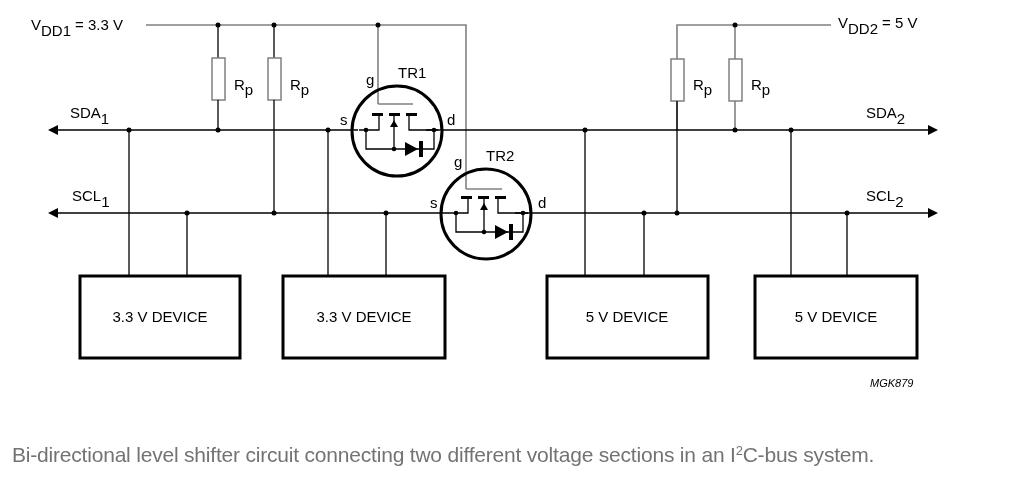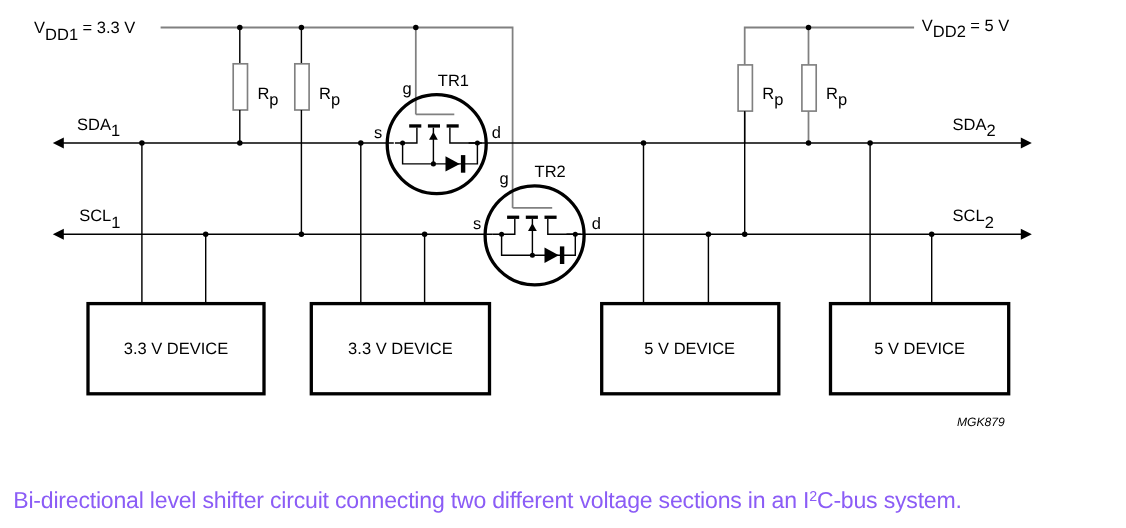--- a/index.html
+++ b/index.html
@@ -15,7 +15,7 @@
   .devbox { fill: #fff; stroke: #000; stroke-width: 3; }
   .devtext { font-family: "Liberation Sans", sans-serif; font-size: 15px; fill: #000; text-anchor: middle; }
   .ref { font-family: "Liberation Sans", sans-serif; font-size: 11px; font-style: italic; fill: #000; }
-  .caption { position: absolute; left: 12px; top: 443px; font-size: 21px; color: #8b5cf6; white-space: nowrap; font-family: "Liberation Sans", sans-serif; letter-spacing: -0.2px; text-align: right; }
+  .caption { position: absolute; left: 12px; top: 443px; font-size: 21px; color: #737373; white-space: nowrap; font-family: "Liberation Sans", sans-serif; letter-spacing: -0.2px; text-align: right; }
   .caption sup { font-size: 13px; vertical-align: 7px; }
   .fet-circle { fill: none; stroke: #000; stroke-width: 3; }
 </style>

